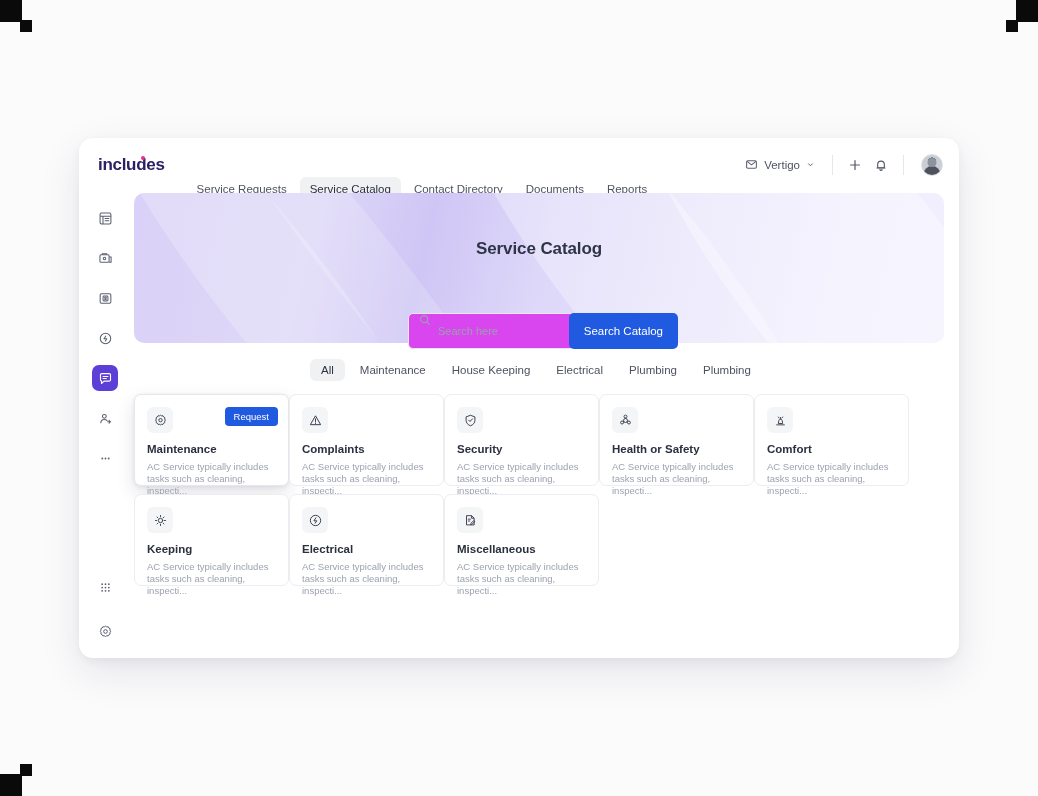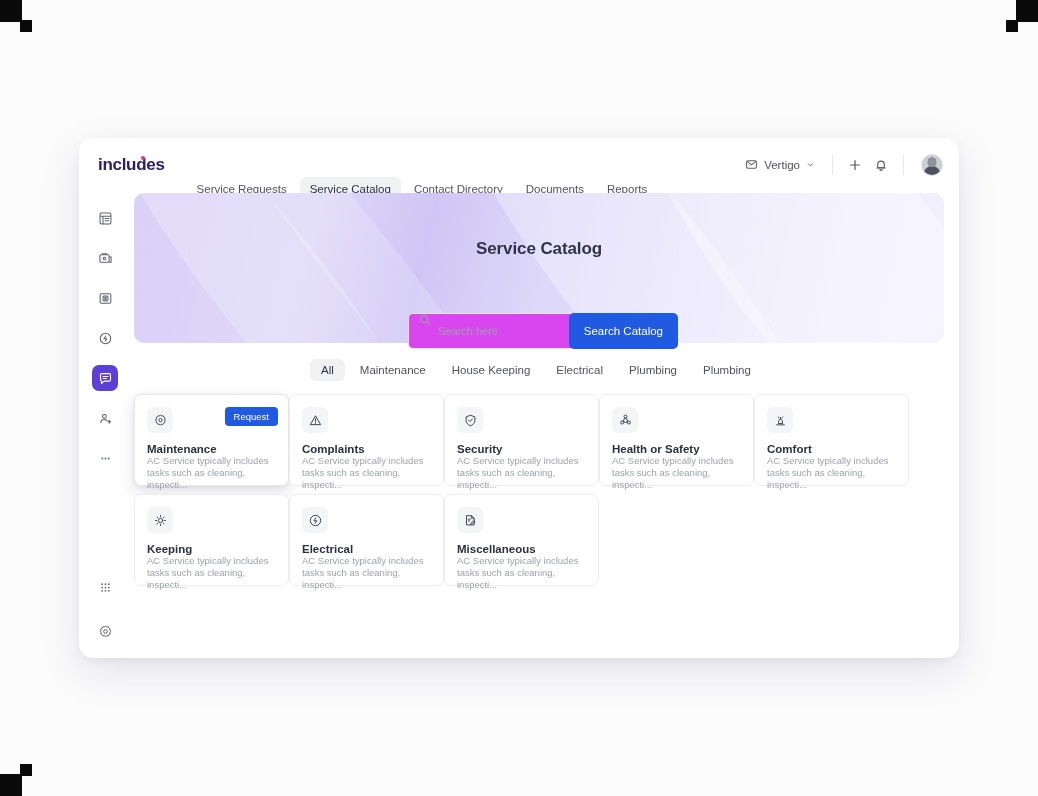--- a/index.html
+++ b/index.html
@@ -148,7 +148,7 @@
     display: flex; align-items: center; justify-content: center; color: #3c4252;
   }
   .card-title { font-size: 11.5px; font-weight: 600; color: #2b3040; margin-top: 10px; }
-  .card-desc { font-size: 9.5px; line-height: 12px; color: #9ca2af; }
+  .card-desc { font-size: 9.5px; line-height: 12px; color: #9ca2af; margin-top: 6px; }
   .badge {
     position: absolute; right: 10px; top: 12px; background: #1f5ae0; color: #fff;
     font-size: 9.5px; font-weight: 500; padding: 4px 9px; border-radius: 4px; cursor: pointer;

